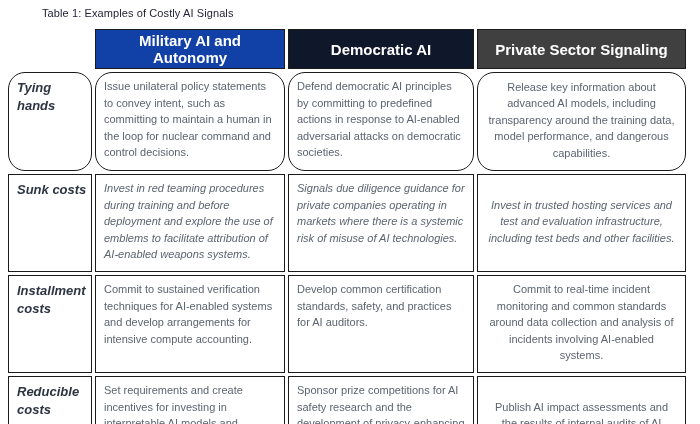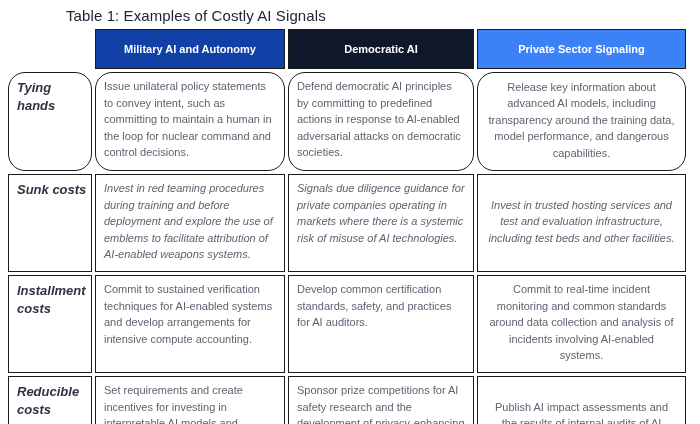--- a/index.html
+++ b/index.html
@@ -15,10 +15,9 @@
     position: absolute;
     left: 42px;
     top: 7px;
-    font-size: 15px;
+    font-size: 11px;
     color: #232338;
     letter-spacing: 0.1px;
-    margin-left: 24px;
   }
   table.signals {
     position: absolute;

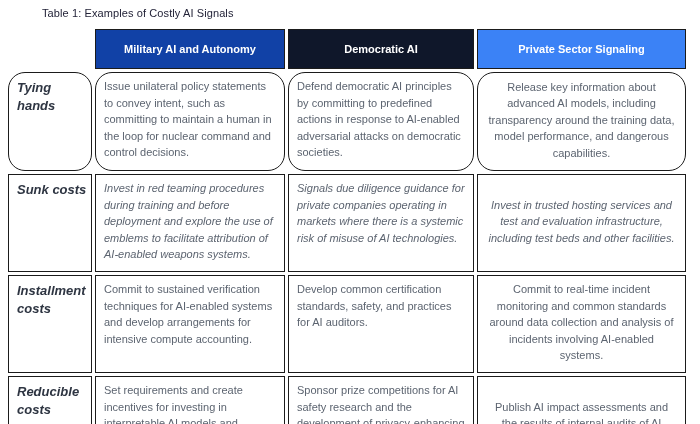--- a/index.html
+++ b/index.html
@@ -37,7 +37,7 @@
     border: 1.5px solid #1b1b1b;
     color: #ffffff;
     font-weight: bold;
-    font-size: 11px;
+    font-size: 15px;
     text-align: center;
     vertical-align: middle;
     padding: 0 6px;

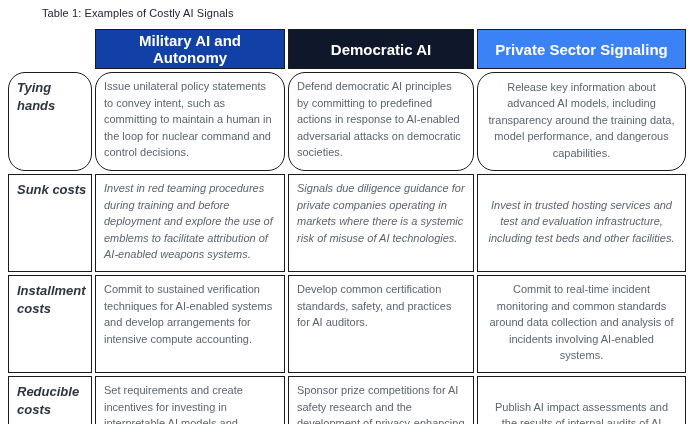--- a/index.html
+++ b/index.html
@@ -89,7 +89,7 @@
         <th class="corner"></th>
         <th class="colhead" style="background-color: rgb(17, 65, 166);">Military AI and Autonomy</th>
         <th class="colhead" style="background-color: #0f172a;">Democratic AI</th>
-        <th class="colhead" style="background-color: #3b82f6;">Private Sector Signaling</th>
+        <th class="colhead" style="background-color: #404040;">Private Sector Signaling</th>
       </tr>
     </thead>
     <tbody>

